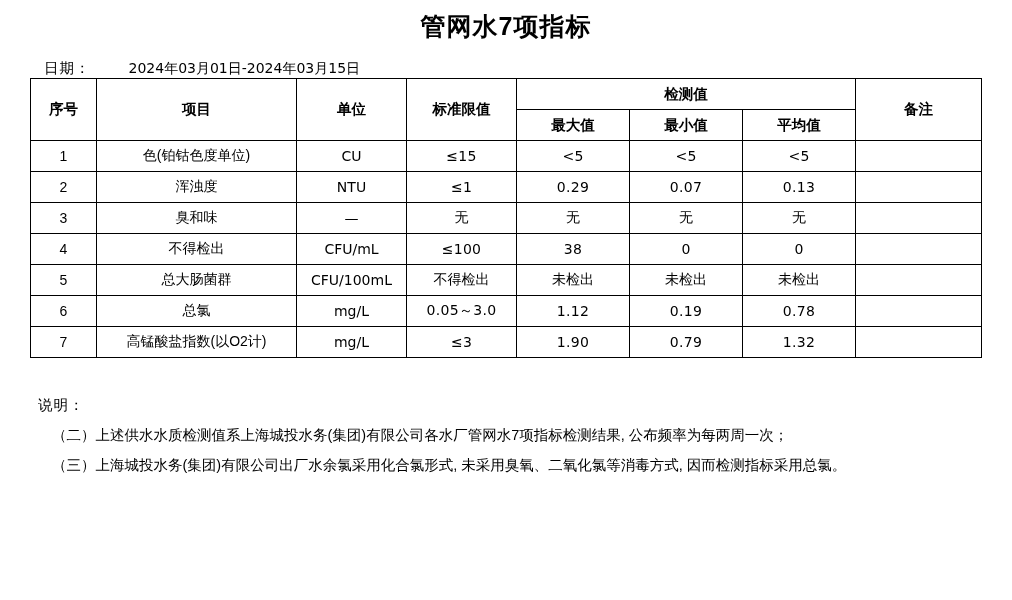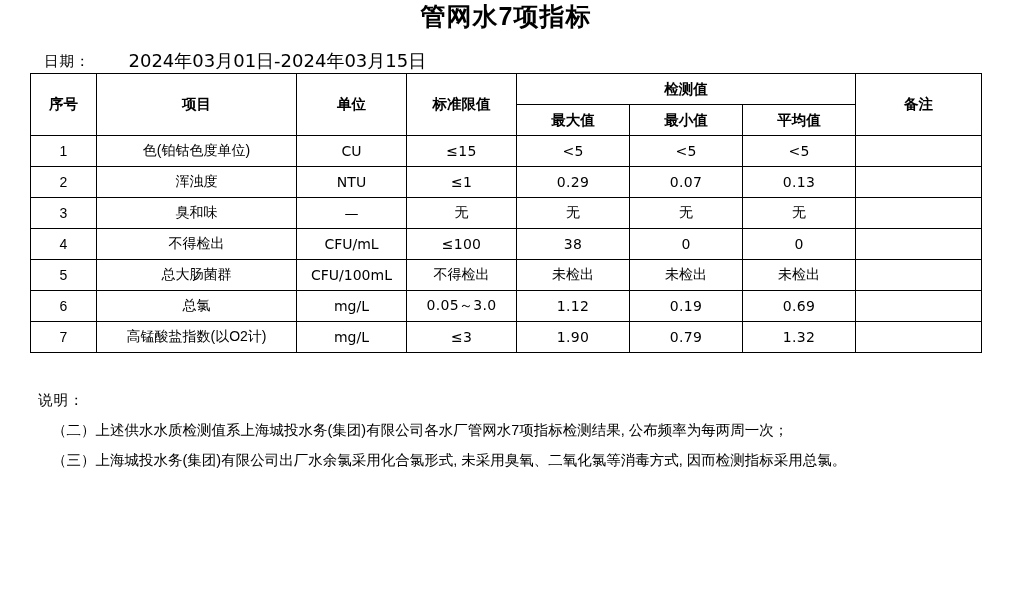--- a/index.html
+++ b/index.html
@@ -25,6 +25,7 @@
     font-size: 25px;
     font-weight: bold;
     letter-spacing: 1px;
+    padding-top: 10px;
     padding-bottom: 4px;
   }
   .date-row {

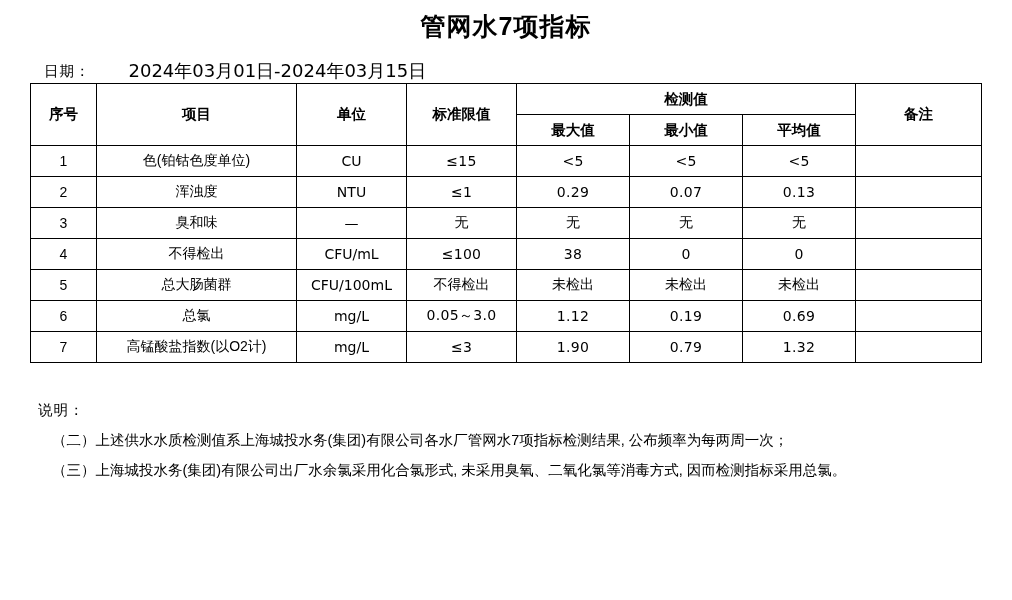--- a/index.html
+++ b/index.html
@@ -40,7 +40,7 @@
   .date-value {
     margin-left: 38px;
     font-family: "DejaVu Sans", sans-serif;
-    font-size: 18px;
+    font-size: 14px;
   }
   table.report {
     border-collapse: collapse;

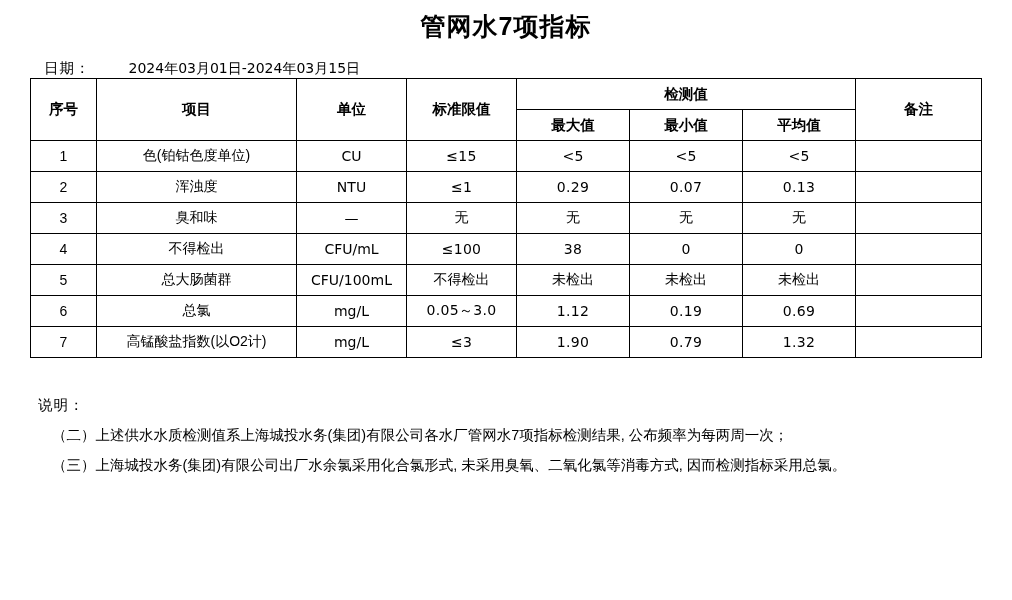--- a/index.html
+++ b/index.html
@@ -192,7 +192,7 @@
         <td class="mono">0.05～3.0</td>
         <td class="mono">1.12</td>
         <td class="mono">0.19</td>
-        <td class="mono">0.69</td>
+        <td class="mono">0.78</td>
         <td></td>
       </tr>
 

